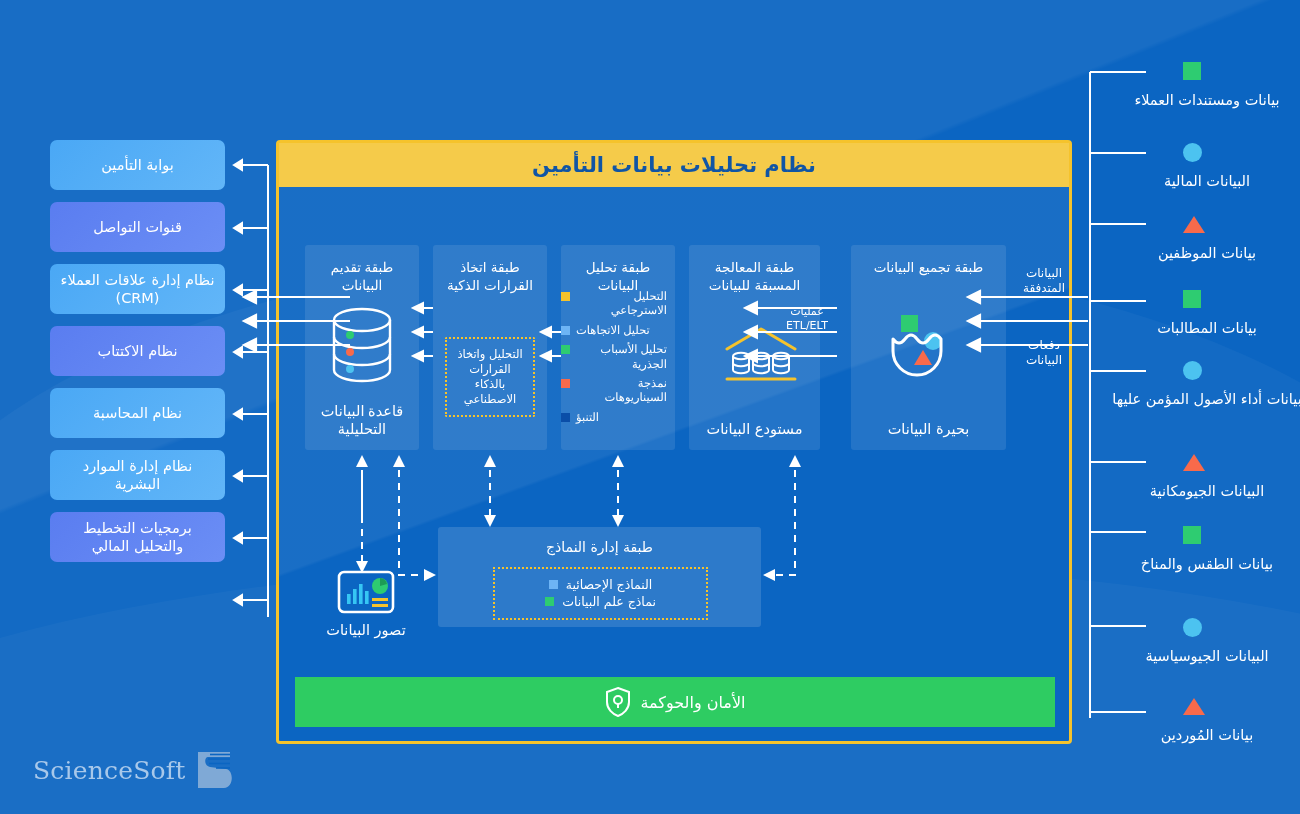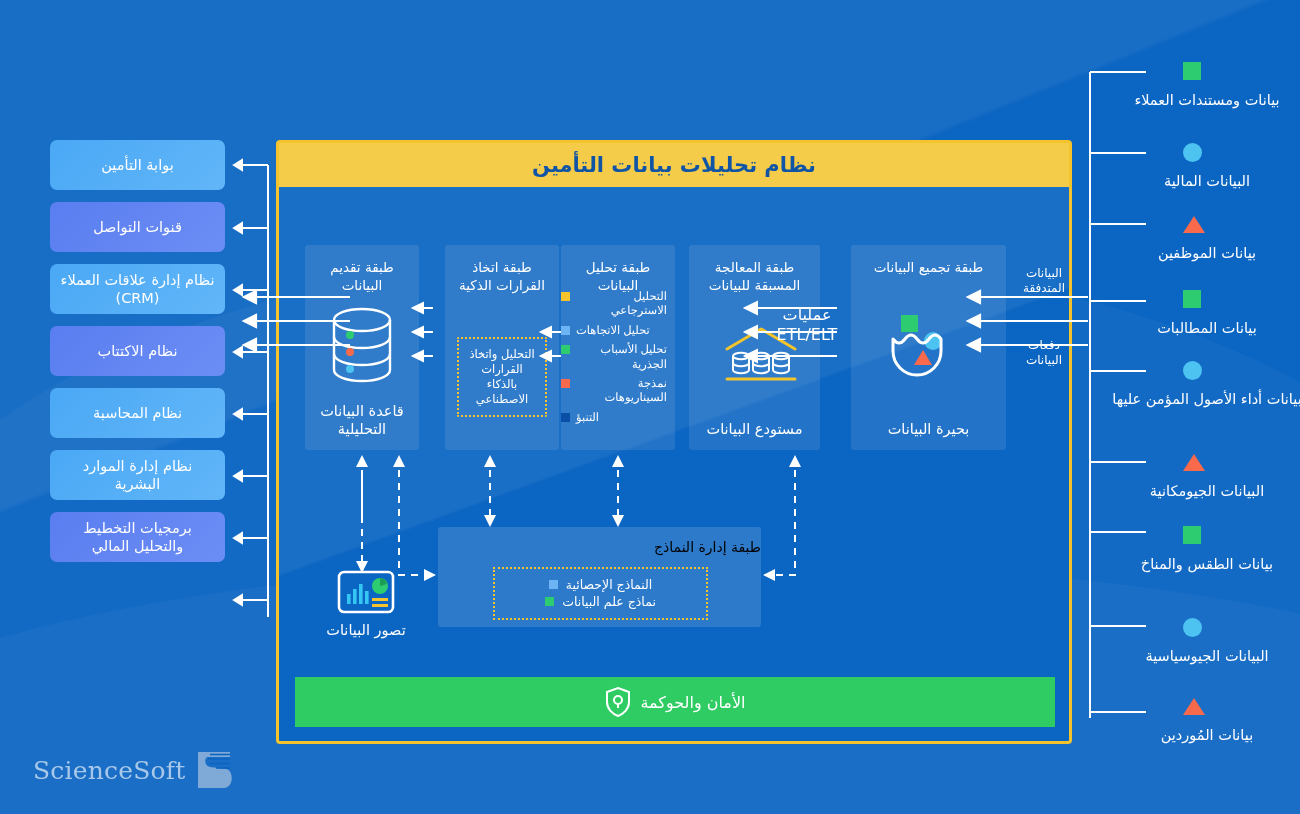--- a/index.html
+++ b/index.html
@@ -187,7 +187,7 @@
   <div id="panel-body">
     <div id="panel-sheen"></div>
 
-    <div class="layer" style="left:26px;width:114px;">
+    <div class="layer" style="left:26px;width:114px;font-family:Liberation Serif, serif;">
       <div class="layer-title">طبقة تقديم البيانات</div>
 
       <svg style="position:absolute;left:26px;top:62px;" width="62" height="76" viewBox="0 0 62 76">

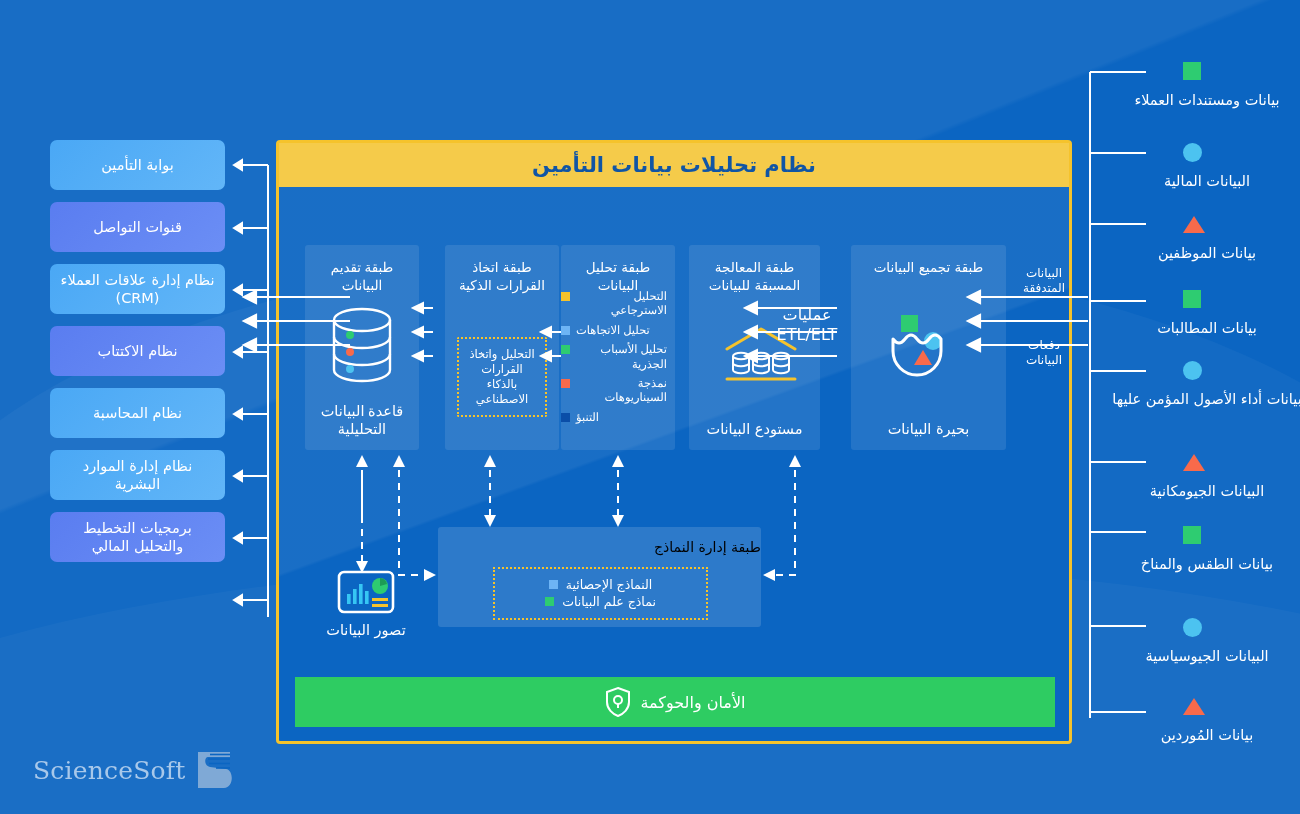--- a/index.html
+++ b/index.html
@@ -202,7 +202,7 @@
       <div class="layer-caption">قاعدة البيانات التحليلية</div>
     </div>
 
-    <div class="layer" style="left:154px;width:114px;margin-left:12px;">
+    <div class="layer" style="left:154px;width:114px;">
       <div class="layer-title">طبقة اتخاذ القرارات الذكية</div>
       <div class="dotted-box" style="position:absolute;left:12px;top:92px;width:90px;">
         <div style="color:#fff;font-size:11.5px;line-height:1.3;text-align:center;">التحليل واتخاذ القرارات بالذكاء الاصطناعي</div>

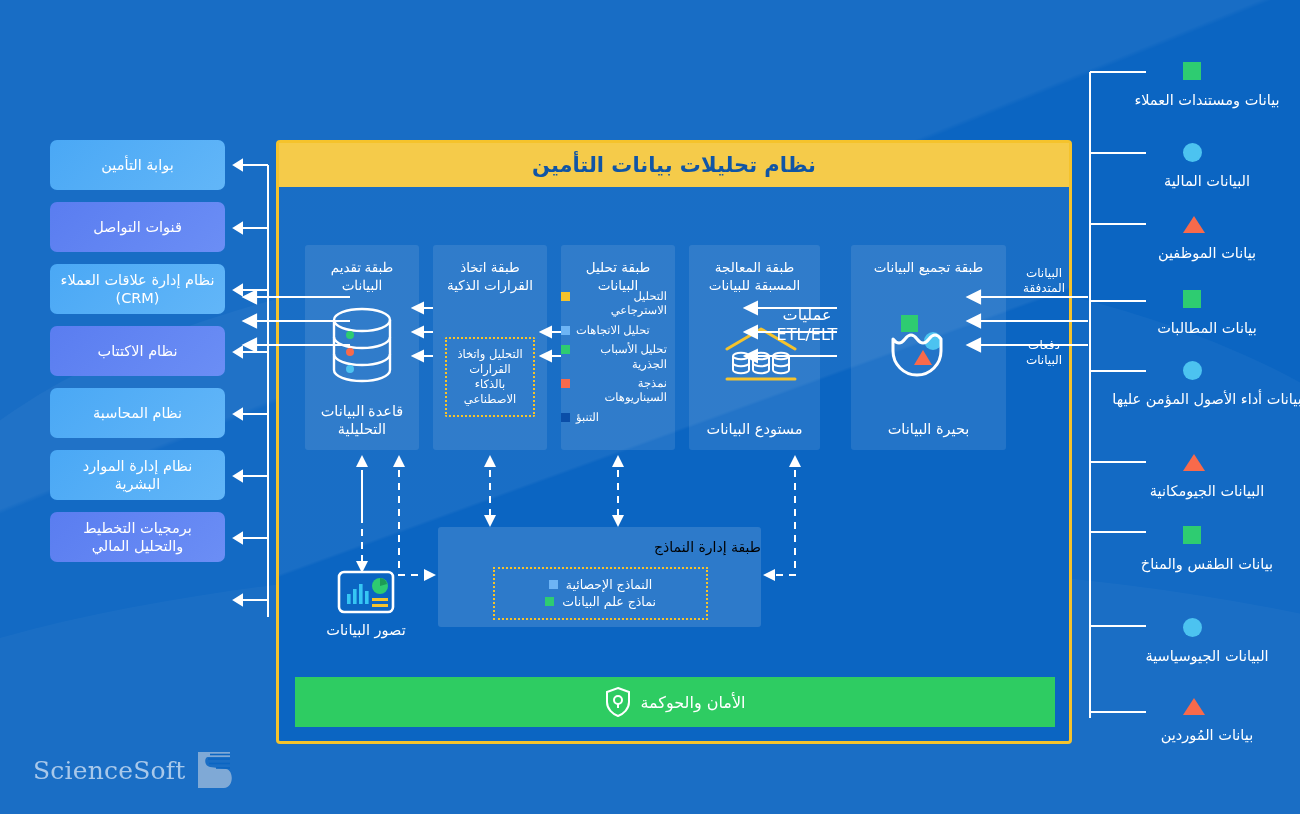--- a/index.html
+++ b/index.html
@@ -331,7 +331,7 @@
       <polygon points="83,386 77,374 89,374" fill="#ffffff"></polygon>
     </svg>
 
-    <div style="position:absolute;left:482px;top:118px;width:92px;text-align:center;color:#fff;font-size:16px;line-height:1.25;">
+    <div style="position:absolute;left:482px;top:118px;width:92px;text-align:center;color:#fff;font-size:11px;line-height:1.25;">
       <div>عمليات</div>
       <div>ETL/ELT</div>
     </div>

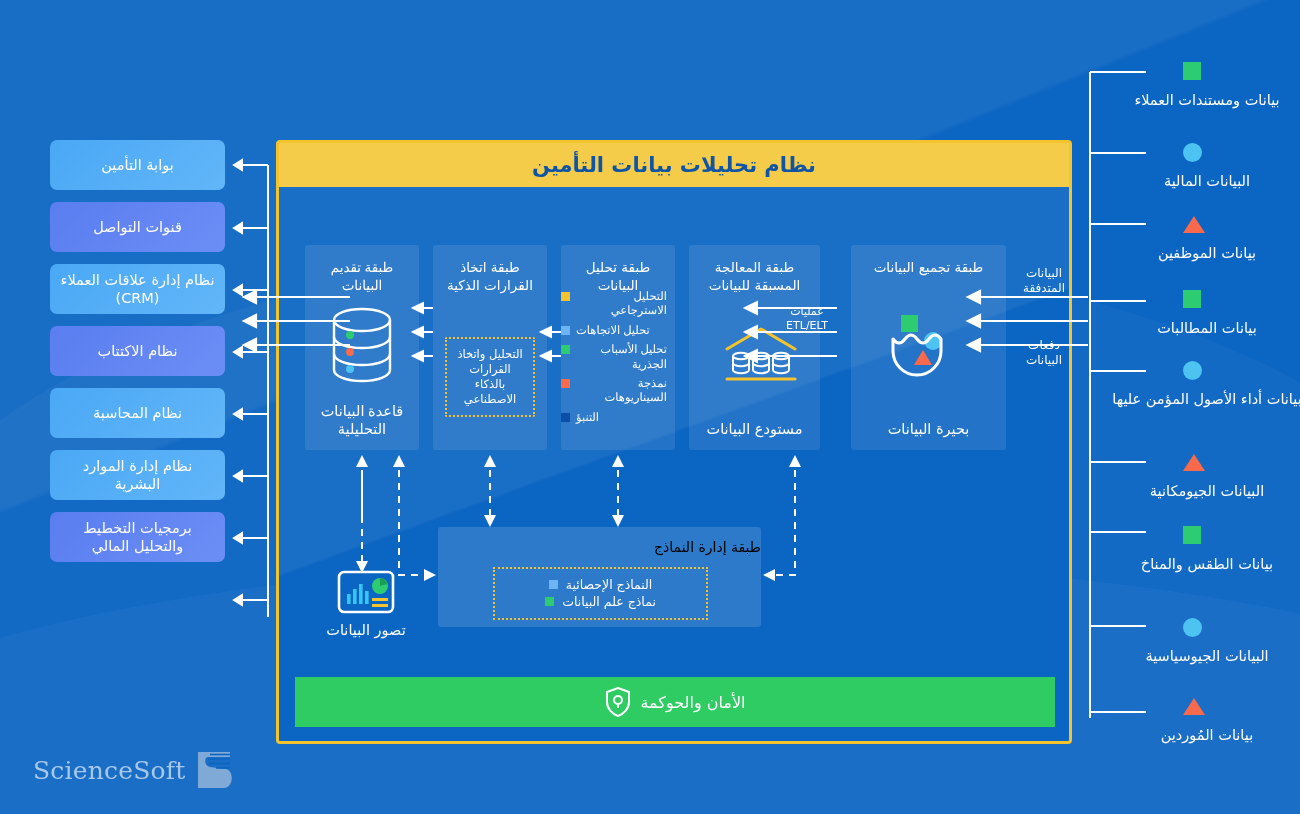--- a/index.html
+++ b/index.html
@@ -88,7 +88,7 @@
     position:absolute;left:159px;top:340px;width:323px;height:100px;
     background:rgba(255,255,255,0.14);border-radius:3px;
   }
-  #model-title{color:#000000;font-size:14px;padding-top:12px;}
+  #model-title{color:#ffffff;font-size:14px;text-align:center;padding-top:12px;}
   #model-dotted{
     position:absolute;left:55px;top:40px;width:215px;
     border:2px dotted #f5c32c;padding:6px 10px 7px 10px;box-sizing:border-box;

